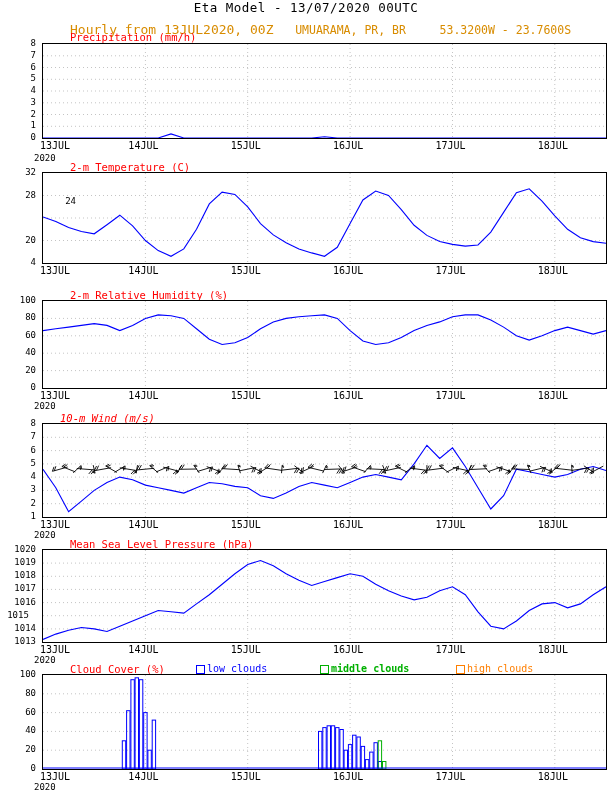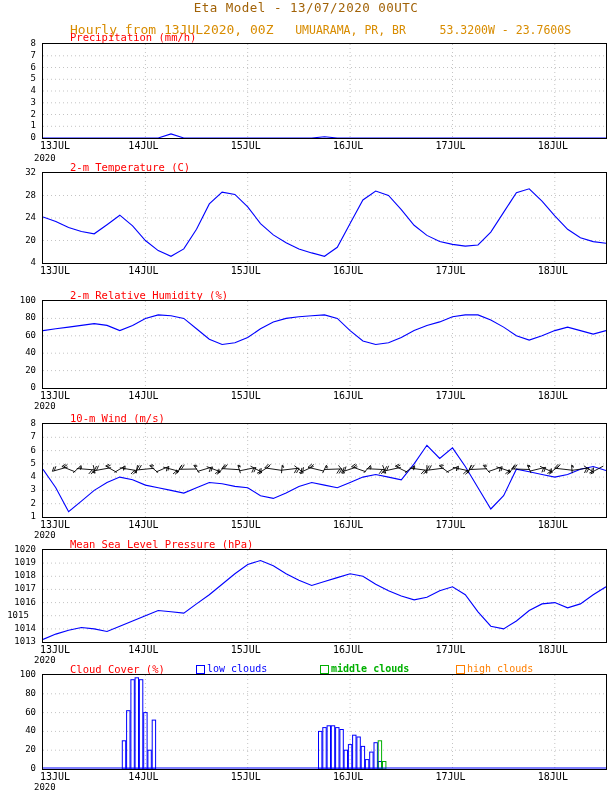--- a/index.html
+++ b/index.html
@@ -9,7 +9,7 @@
     position:relative;overflow:hidden;
   }
   .hdr{position:absolute;left:0;top:0;width:612px;text-align:center;}
-  .hdr .t1{color:#a16207;font-size:12.5px;letter-spacing:.5px;}
+  .hdr .t1{color:#000000;font-size:12.5px;letter-spacing:.5px;}
   .panel{position:absolute;left:42px;border:1px solid #000;box-sizing:border-box;background:#fff;}
   .panel .plotsvg{position:absolute;left:0;top:0;}
   .ptitle{position:absolute;font-size:10.5px;color:#ff0000;white-space:nowrap;}

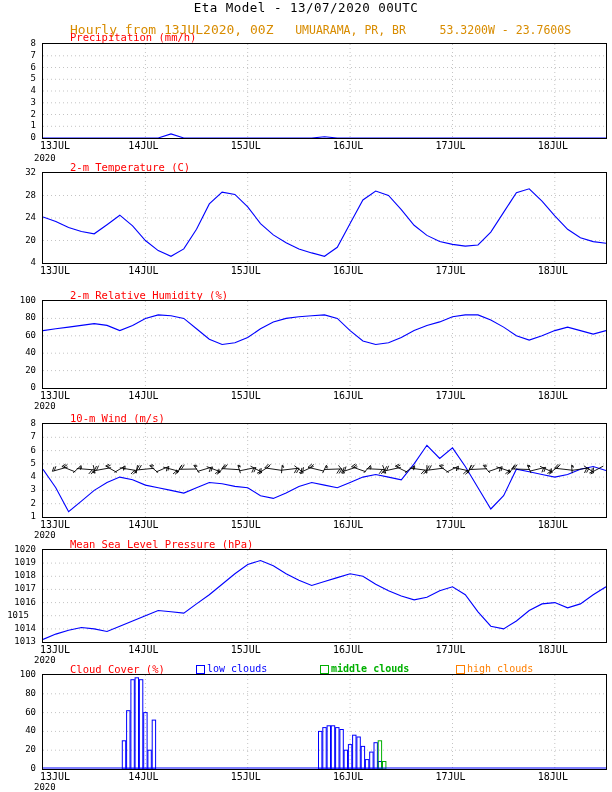--- a/index.html
+++ b/index.html
@@ -88,7 +88,7 @@
 <div id="yt1">
     <div class="ytick" style="top: 257px;">4</div>
     <div class="ytick" style="top: 234.5px;">20</div>
-    <div class="ytick" style="top: 212px;">24</div>
+    <div class="ytick" style="top: 196px; margin-left: 40px;">24</div>
     <div class="ytick" style="top: 189.5px;">28</div>
     <div class="ytick" style="top: 167px;">32</div>
   </div>

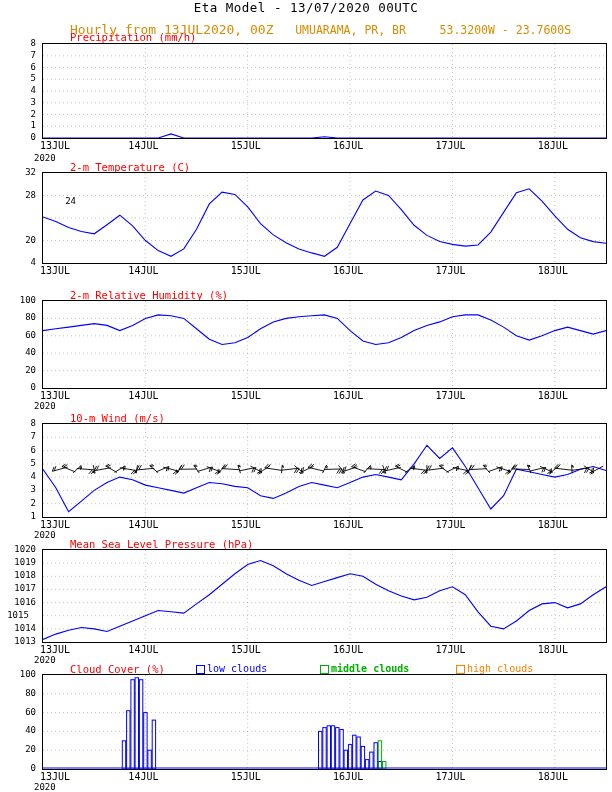--- a/index.html
+++ b/index.html
@@ -134,7 +134,7 @@
   </div>
 <div class="xtick2" style="left:34px;top:401px;">2020</div>
 
-<div class="ptitle" style="left:70px;top:412px;">10-m Wind (m/s)</div>
+<div class="ptitle" style="left:60px;top:412px;font-style:italic;">10-m Wind (m/s)</div>
 <div class="panel" id="p3" style="top:423px;width:565px;height:95px;">
   <svg class="plotsvg" id="svg3" width="563" height="93">
       <line x1="0" y1="79.7" x2="563" y2="79.7" stroke="#888" stroke-width="0.5" stroke-dasharray="1,3"></line>

